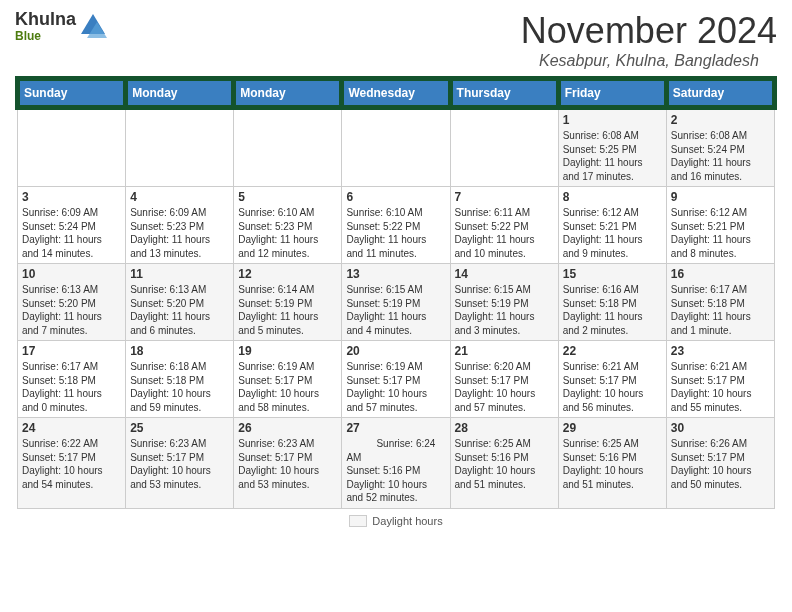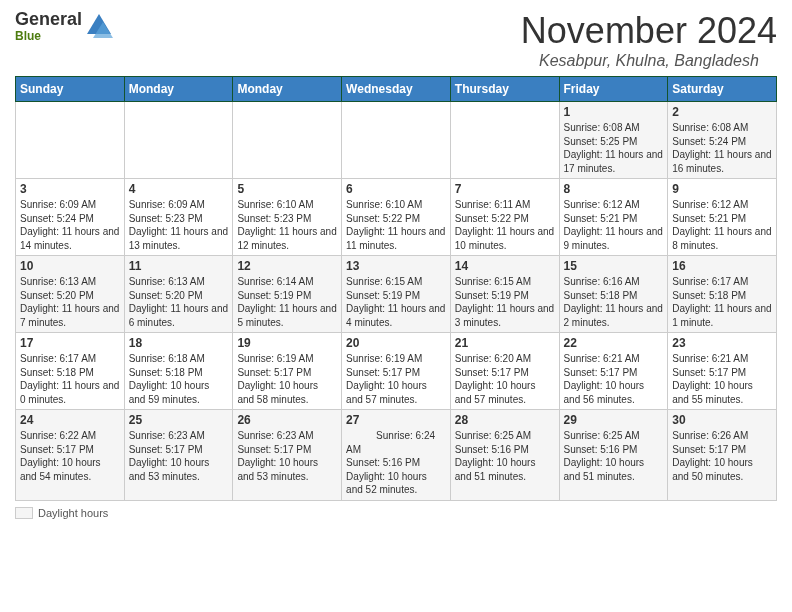--- a/index.html
+++ b/index.html
@@ -32,7 +32,7 @@
   <div class="header-row">
     <div class="logo">
       <div class="logo-text">
-        <span class="logo-general">General</span>
+        <span class="logo-general">Khulna</span>
         <span class="logo-blue">Blue</span>
       </div>
       <svg class="logo-icon" viewBox="0 0 28 28">

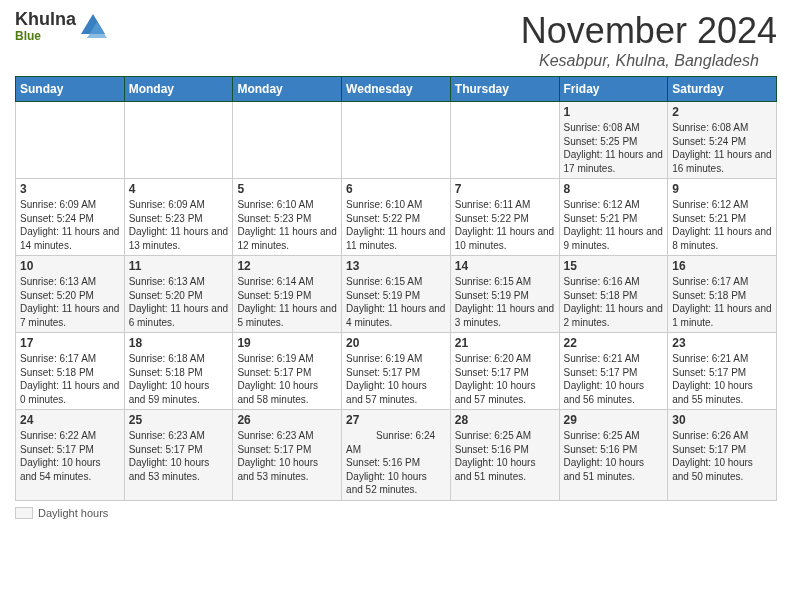--- a/index.html
+++ b/index.html
@@ -15,7 +15,7 @@
     .month-title { font-size: 36px; font-weight: normal; color: #333; }
     .subtitle { font-size: 16px; color: #555; font-style: italic; }
     .calendar { width: 100%; border-collapse: collapse; }
-    .calendar th { background: #3a7fc1; color: #fff; font-size: 12px; font-weight: bold; padding: 5px 4px; text-align: left; border: 1px solid #14532d; }
+    .calendar th { background: #3a7fc1; color: #fff; font-size: 12px; font-weight: bold; padding: 5px 4px; text-align: left; border: 5px solid #14532d; }
     .calendar td { border: 1px solid #ccc; vertical-align: top; padding: 3px 4px; font-size: 10px; color: #333; height: 72px; width: calc(100%/7); background: #fff; }
     .calendar tr:nth-child(odd) td { background: #f5f5f5; }
     .calendar tr:nth-child(even) td { background: #fff; }

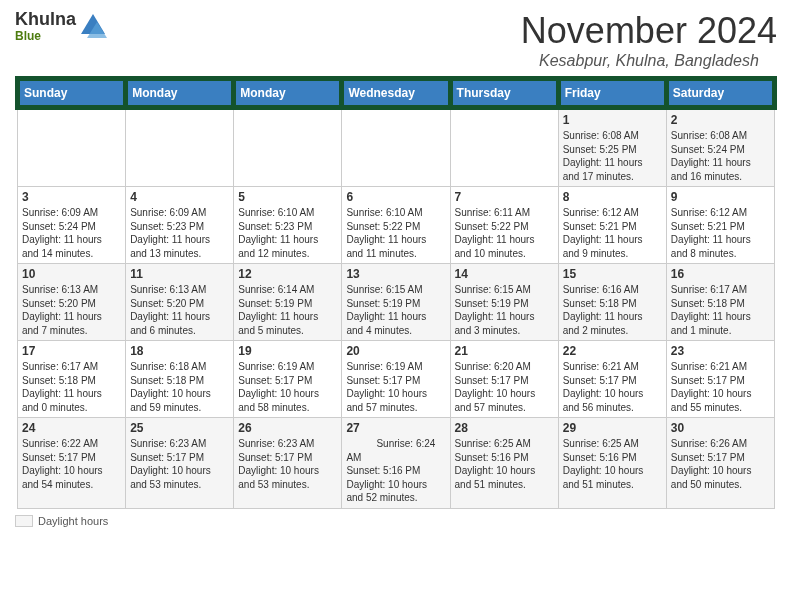--- a/index.html
+++ b/index.html
@@ -22,7 +22,7 @@
     .day-num { font-size: 12px; font-weight: bold; display: block; margin-bottom: 2px; }
     .day-info { font-size: 10px; line-height: 1.35; color: #333; }
     .empty { background: #fff !important; }
-    .legend { display: flex; align-items: center; margin-top: 6px; font-size: 11px; color: #555; }
+    .legend { display: flex; align-items: center; margin-top: 6px; font-size: 11px; color: #555; justify-content: center; }
     .legend-box { width: 18px; height: 12px; background: #f5f5f5; border: 1px solid #ccc; margin-right: 5px; }
   </style>
 </head>

